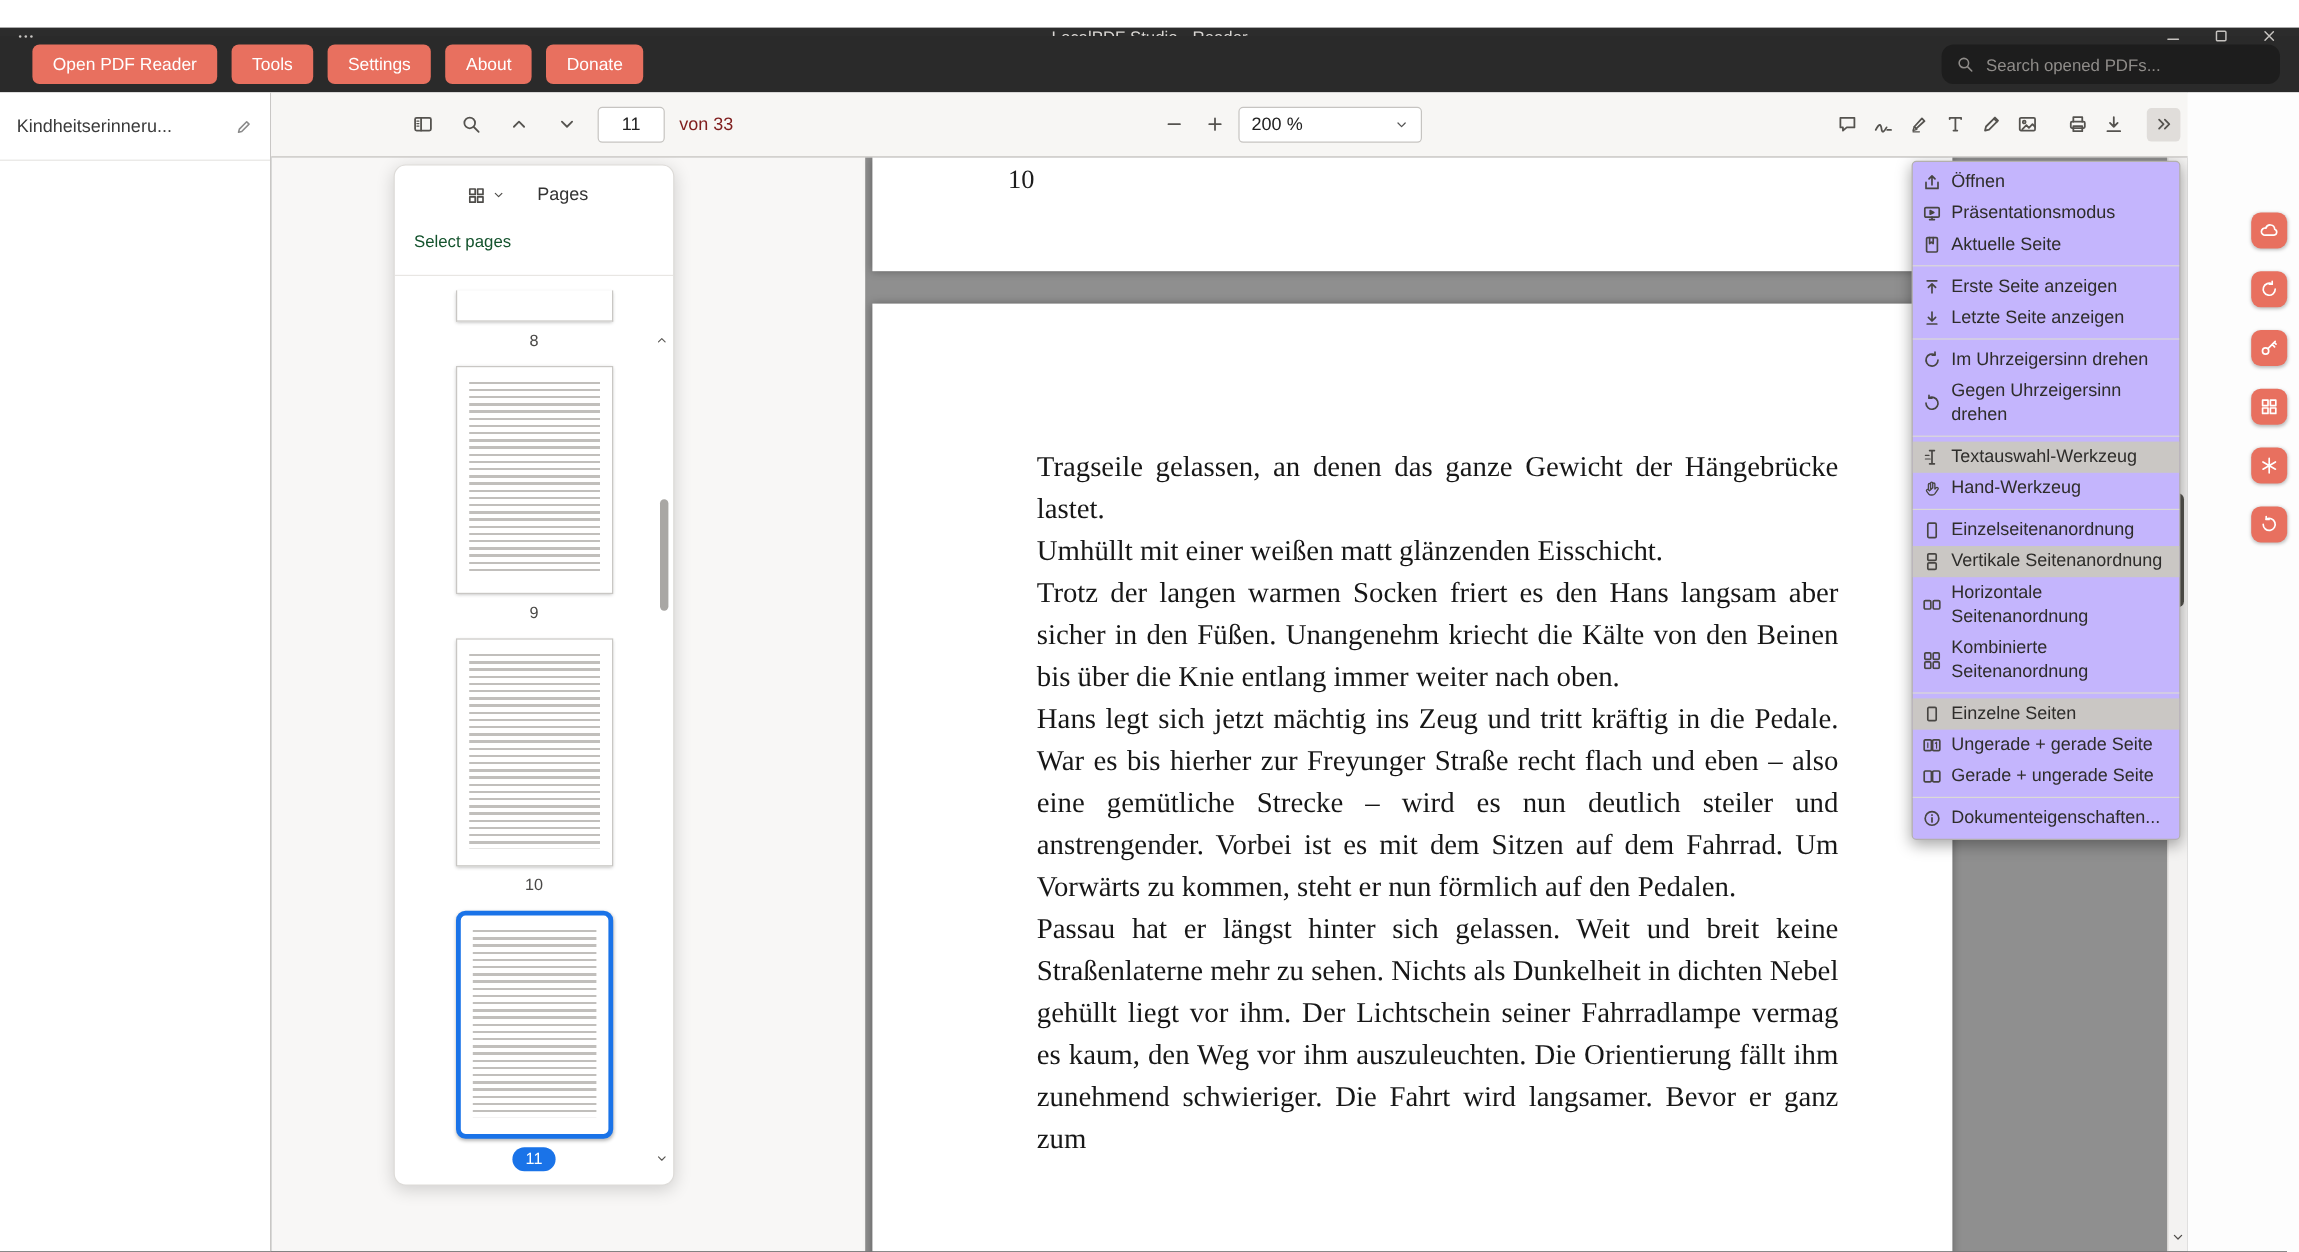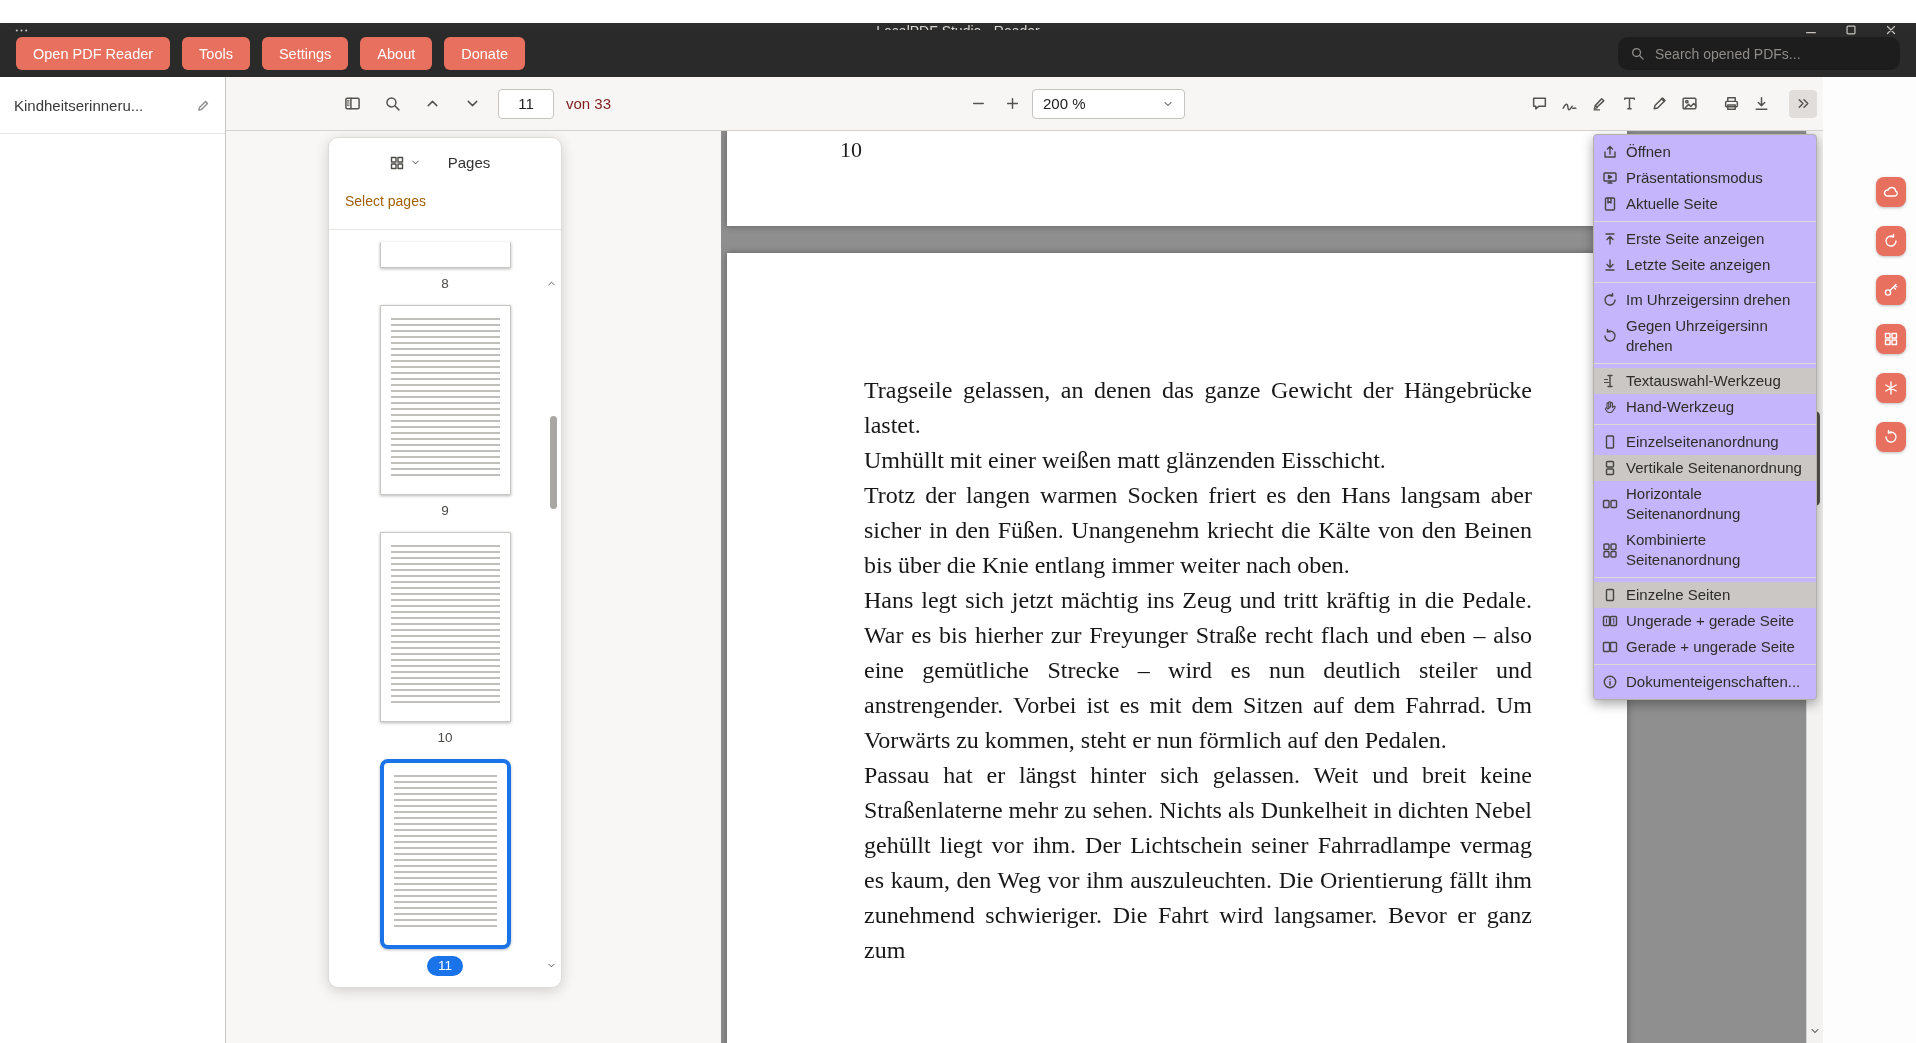--- a/index.html
+++ b/index.html
@@ -17,7 +17,7 @@
 
   
   .app-toolbar{position:absolute;top:30px;left:0;right:0;height:47px;background:#2a2a2a;display:flex;align-items:center;padding:0 16px;box-sizing:border-box;}
-  .app-buttons{display:flex;align-items:center;}
+  .app-buttons{display:flex;align-items:center;margin-left:11px;}
   .app-btn{background:var(--accent,#e8705f);color:#fff;border:none;border-radius:6px;height:33px;padding:0 17px;margin-right:12px;font-size:14.5px;font-family:inherit;cursor:pointer;}
   .search-box{margin-left:auto;width:282px;height:33px;background:#1d1d1d;border-radius:10px;display:flex;align-items:center;padding:0 12px;box-sizing:border-box;justify-content:flex-end;}
   .search-box .icon{font-size:15px;margin-right:8px;color:#8f8c89;}

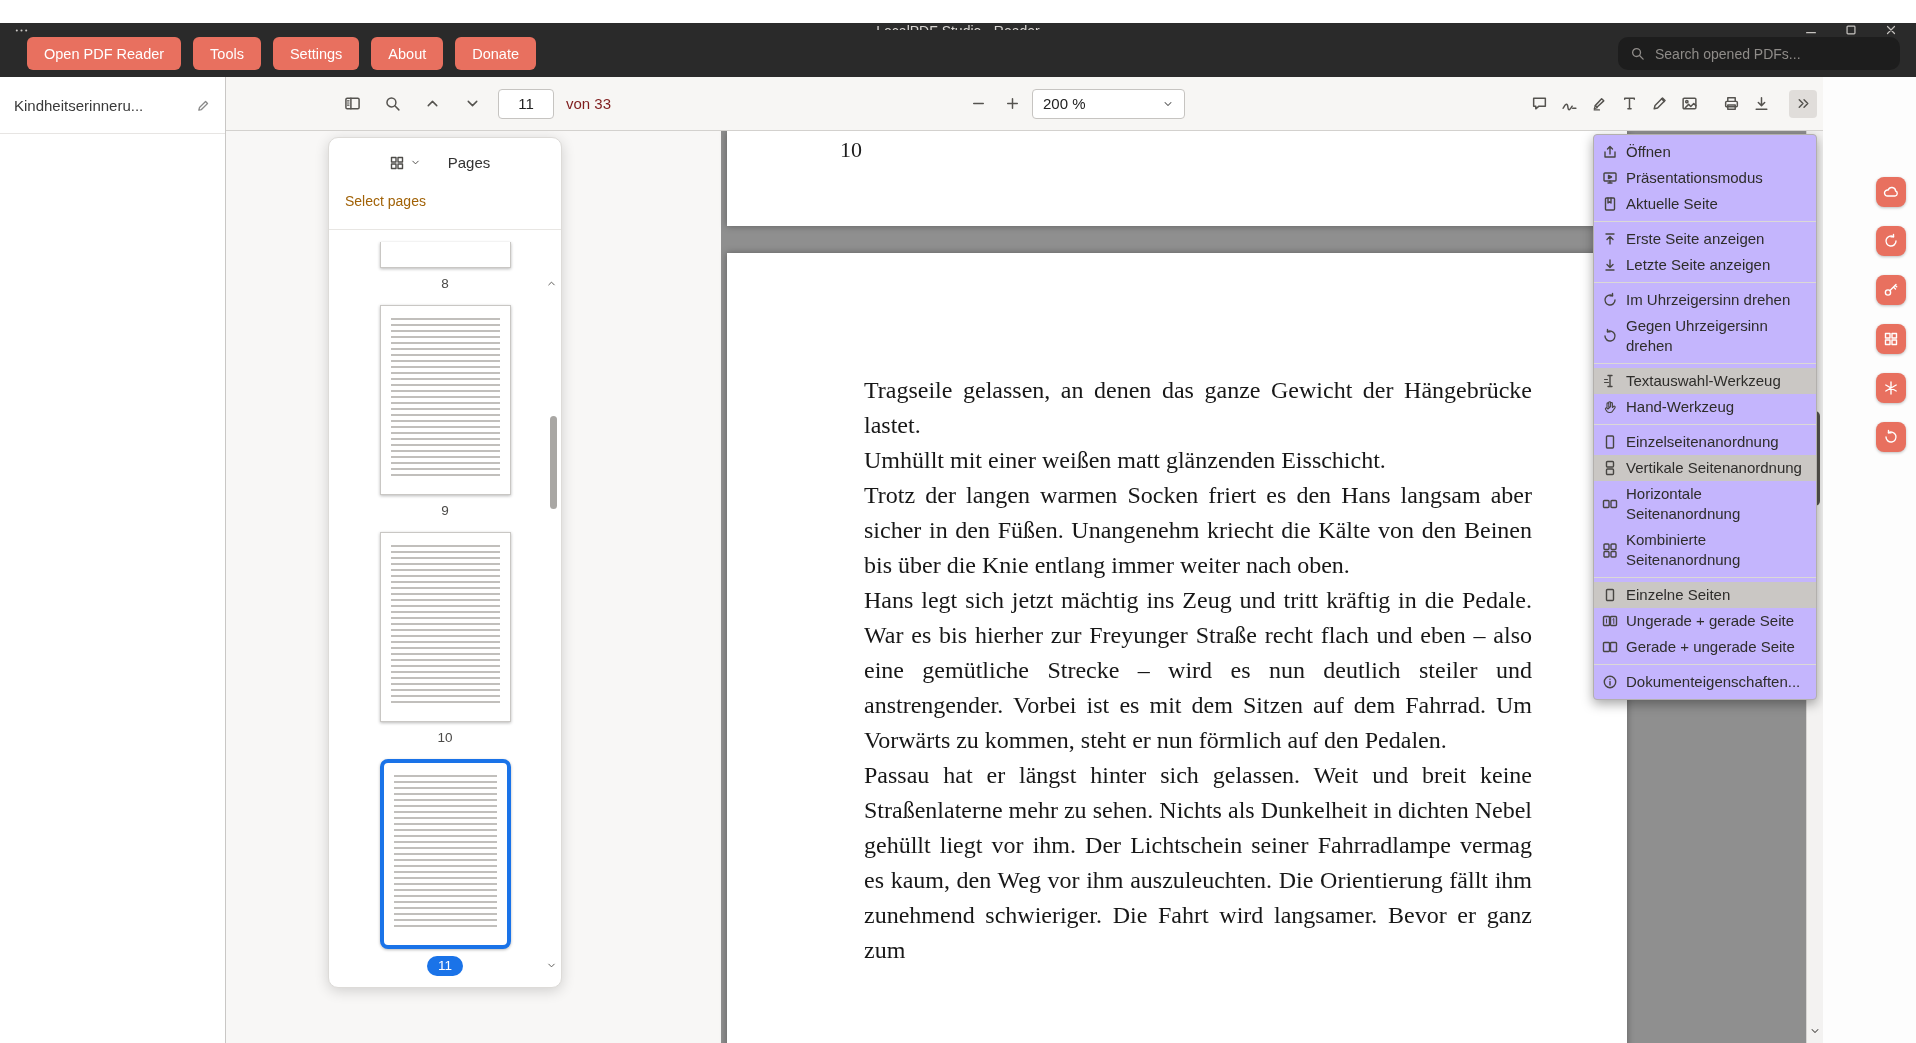--- a/index.html
+++ b/index.html
@@ -56,7 +56,7 @@
   .icon.small{font-size:11px;}
   .ph-title{flex:1;text-align:center;font-size:15px;color:#333;}
   .ph-spacer{width:48px;}
-  .select-pages{padding:10px 16px 20px;font-size:14px;color:#a16207;cursor:pointer;}
+  .select-pages{padding:10px 16px 20px;font-size:14px;color:#14532d;cursor:pointer;}
   .panel-div{border-bottom:1px solid #e8e6e3;}
   .thumb-list{position:relative;padding-top:12px;display:flex;flex-direction:column;align-items:center;}
   .thumb-item{display:flex;flex-direction:column;align-items:center;margin-bottom:12px;cursor:pointer;}

